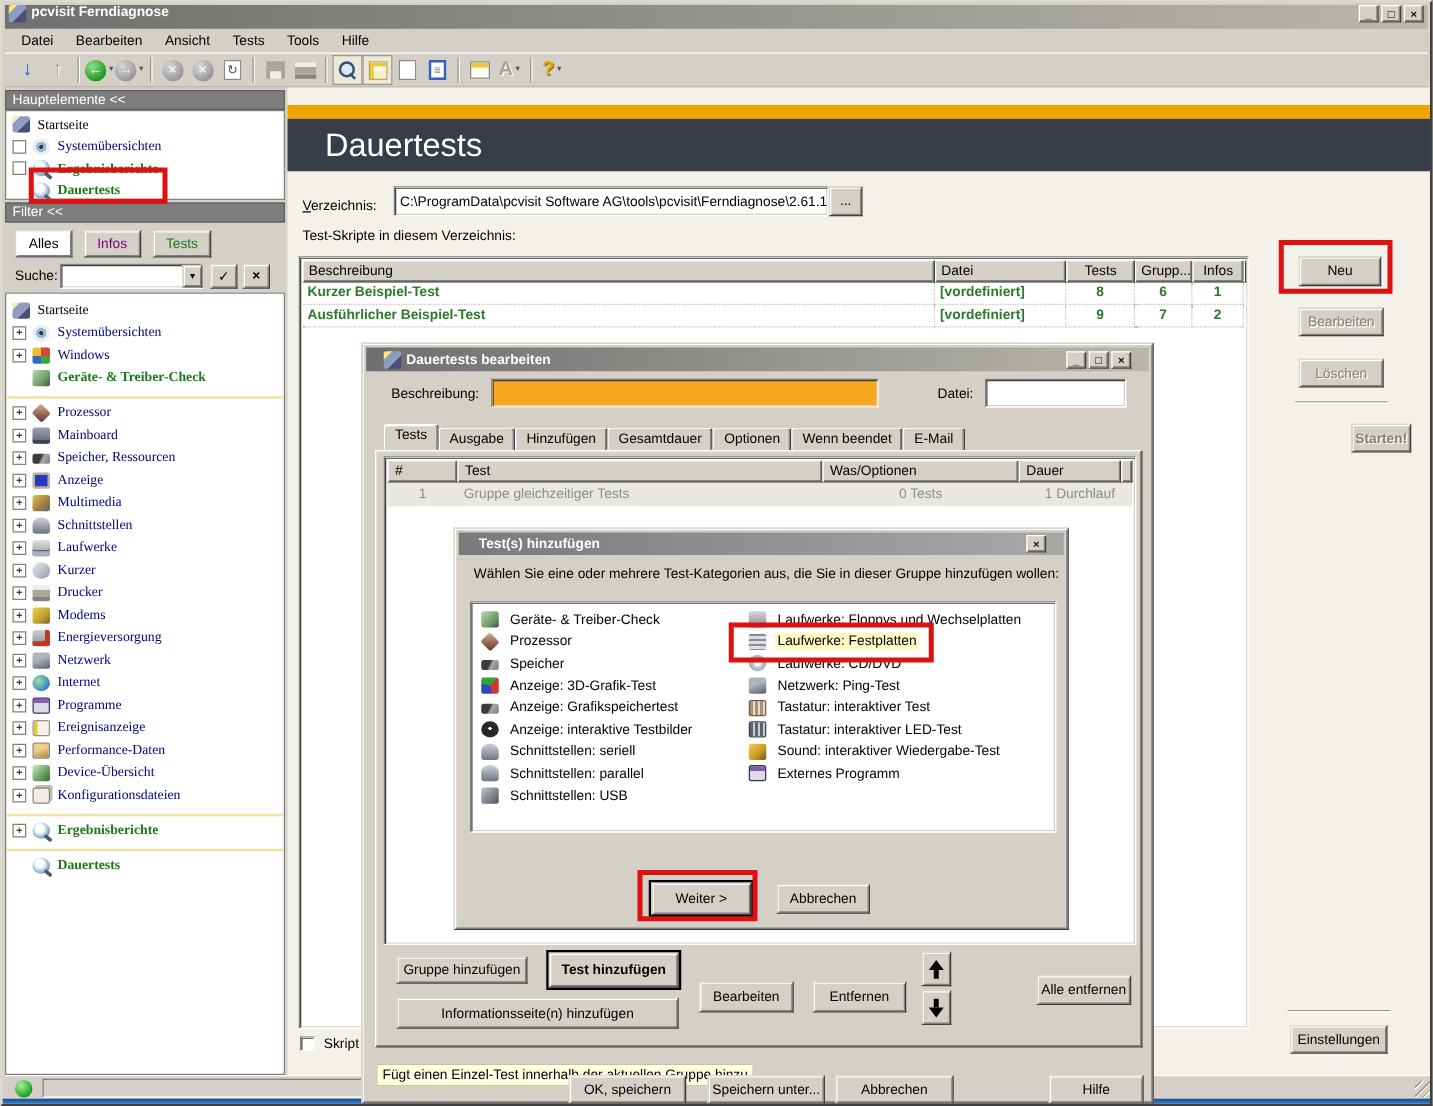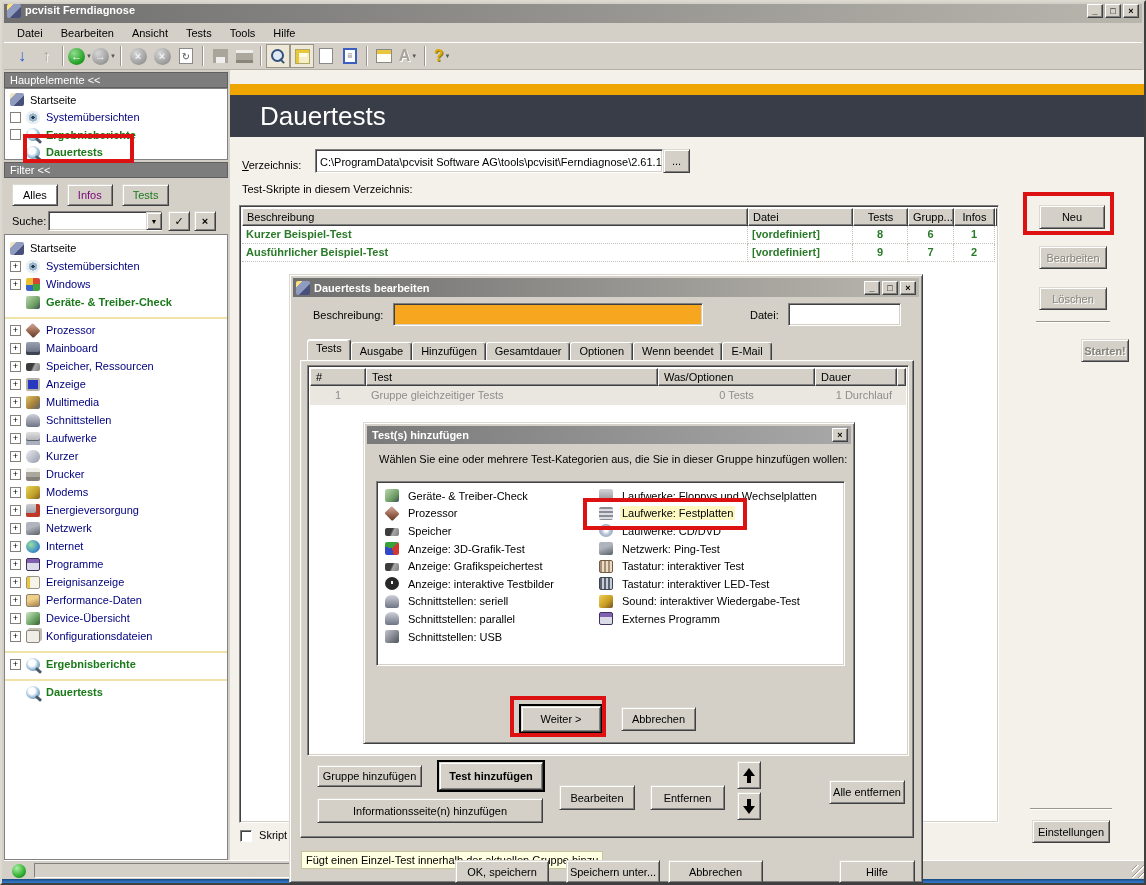--- a/index.html
+++ b/index.html
@@ -64,7 +64,7 @@
   .exp{width:11px;height:11px;flex:none;border:1px solid #848078;background:#fff;margin-right:5px;
     font-size:9px;line-height:9px;text-align:center;color:#000;}
   .tspacer{width:16px;flex:none;}
-  .tlbl{margin-left:1px;}
+  .tlbl{margin-left:1px;font-family:Liberation Serif, serif;}
   .c-navy{color:#00007f;}
   .c-green{color:#1a7a1a;}
   .c-black{color:#000;}

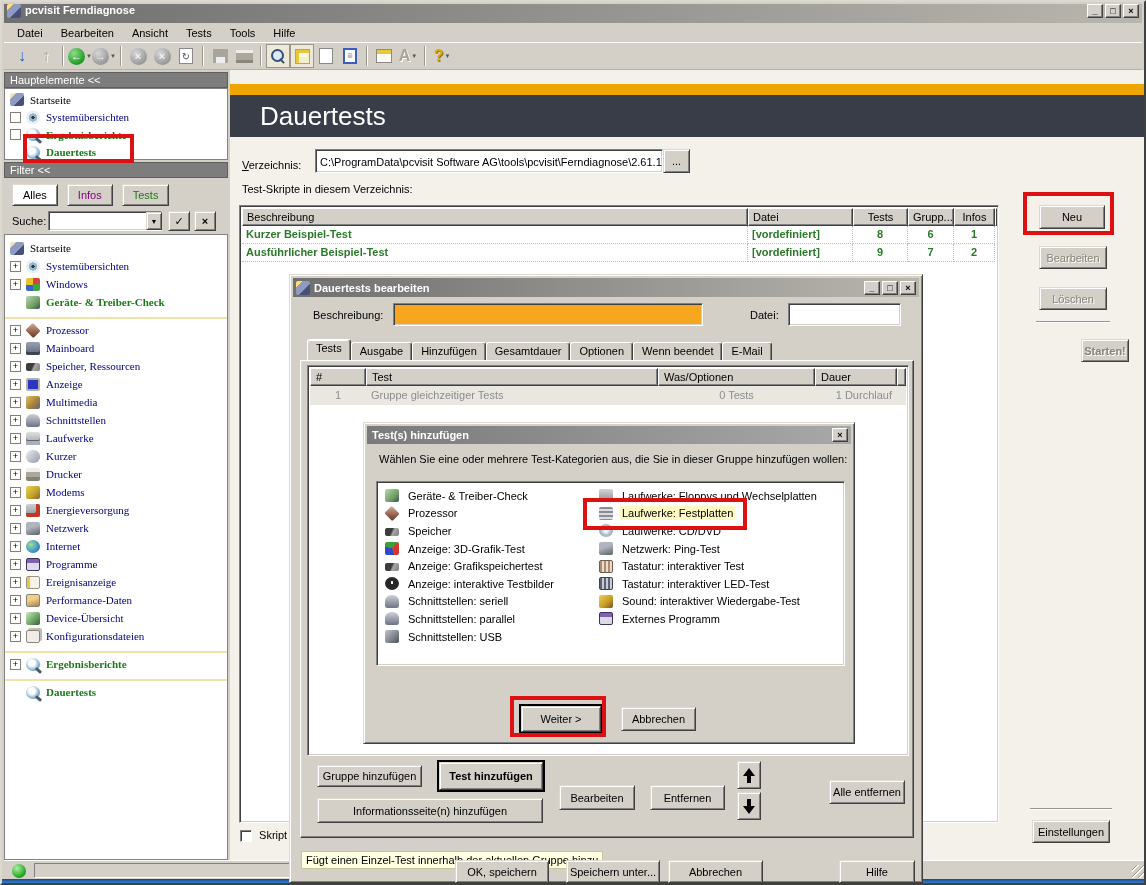--- a/index.html
+++ b/index.html
@@ -108,7 +108,7 @@
   .dialog{position:absolute;background:#d4d0c8;border:1px solid;border-color:#dcd9d1 #404040 #404040 #dcd9d1;
     box-shadow:inset 1px 1px 0 #ffffff, inset -1px -1px 0 #808080;}
   .dlg-title{position:absolute;left:3px;top:3px;right:3px;height:19px;display:flex;align-items:center;
-    background:linear-gradient(90deg,#6f6f6f,#b9b6ae);padding:0 3px;}
+    background:linear-gradient(90deg,#6f6f6f,#b9b6ae);padding:0 14px;}
   .dlg-title .t{color:#fff;font-weight:bold;margin-left:4px;flex:1;white-space:nowrap;overflow:hidden;}
   .tabs{position:absolute;display:flex;align-items:flex-end;}
   .tab{height:18px;margin-top:3px;padding:2px 8px;background:#d4d0c8;

